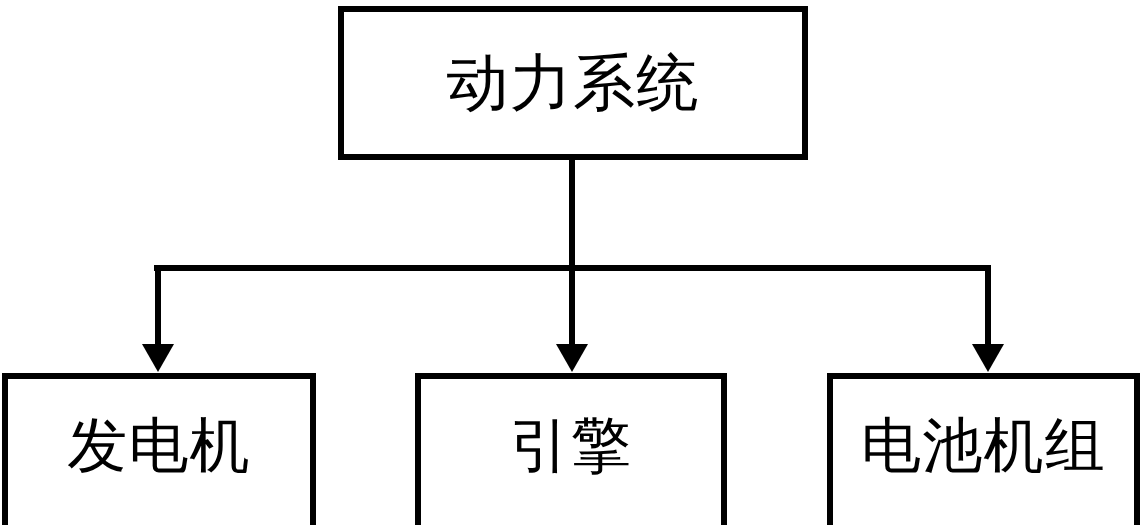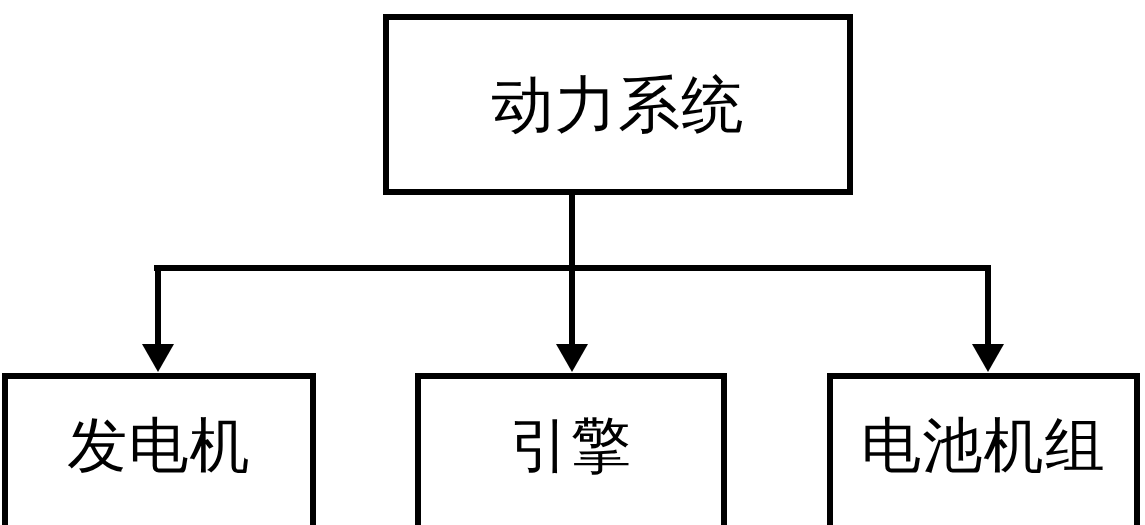--- a/index.html
+++ b/index.html
@@ -43,10 +43,9 @@
   }
   #node-root {
     left: 338px;
-    top: 14px;
+    top: 6px;
     width: 470px;
-    height: 181px;
-    margin-left: 45px;
+    height: 154px;
   }
   #node-root .node-label { font-size: 62px; }
   #node-generator {

